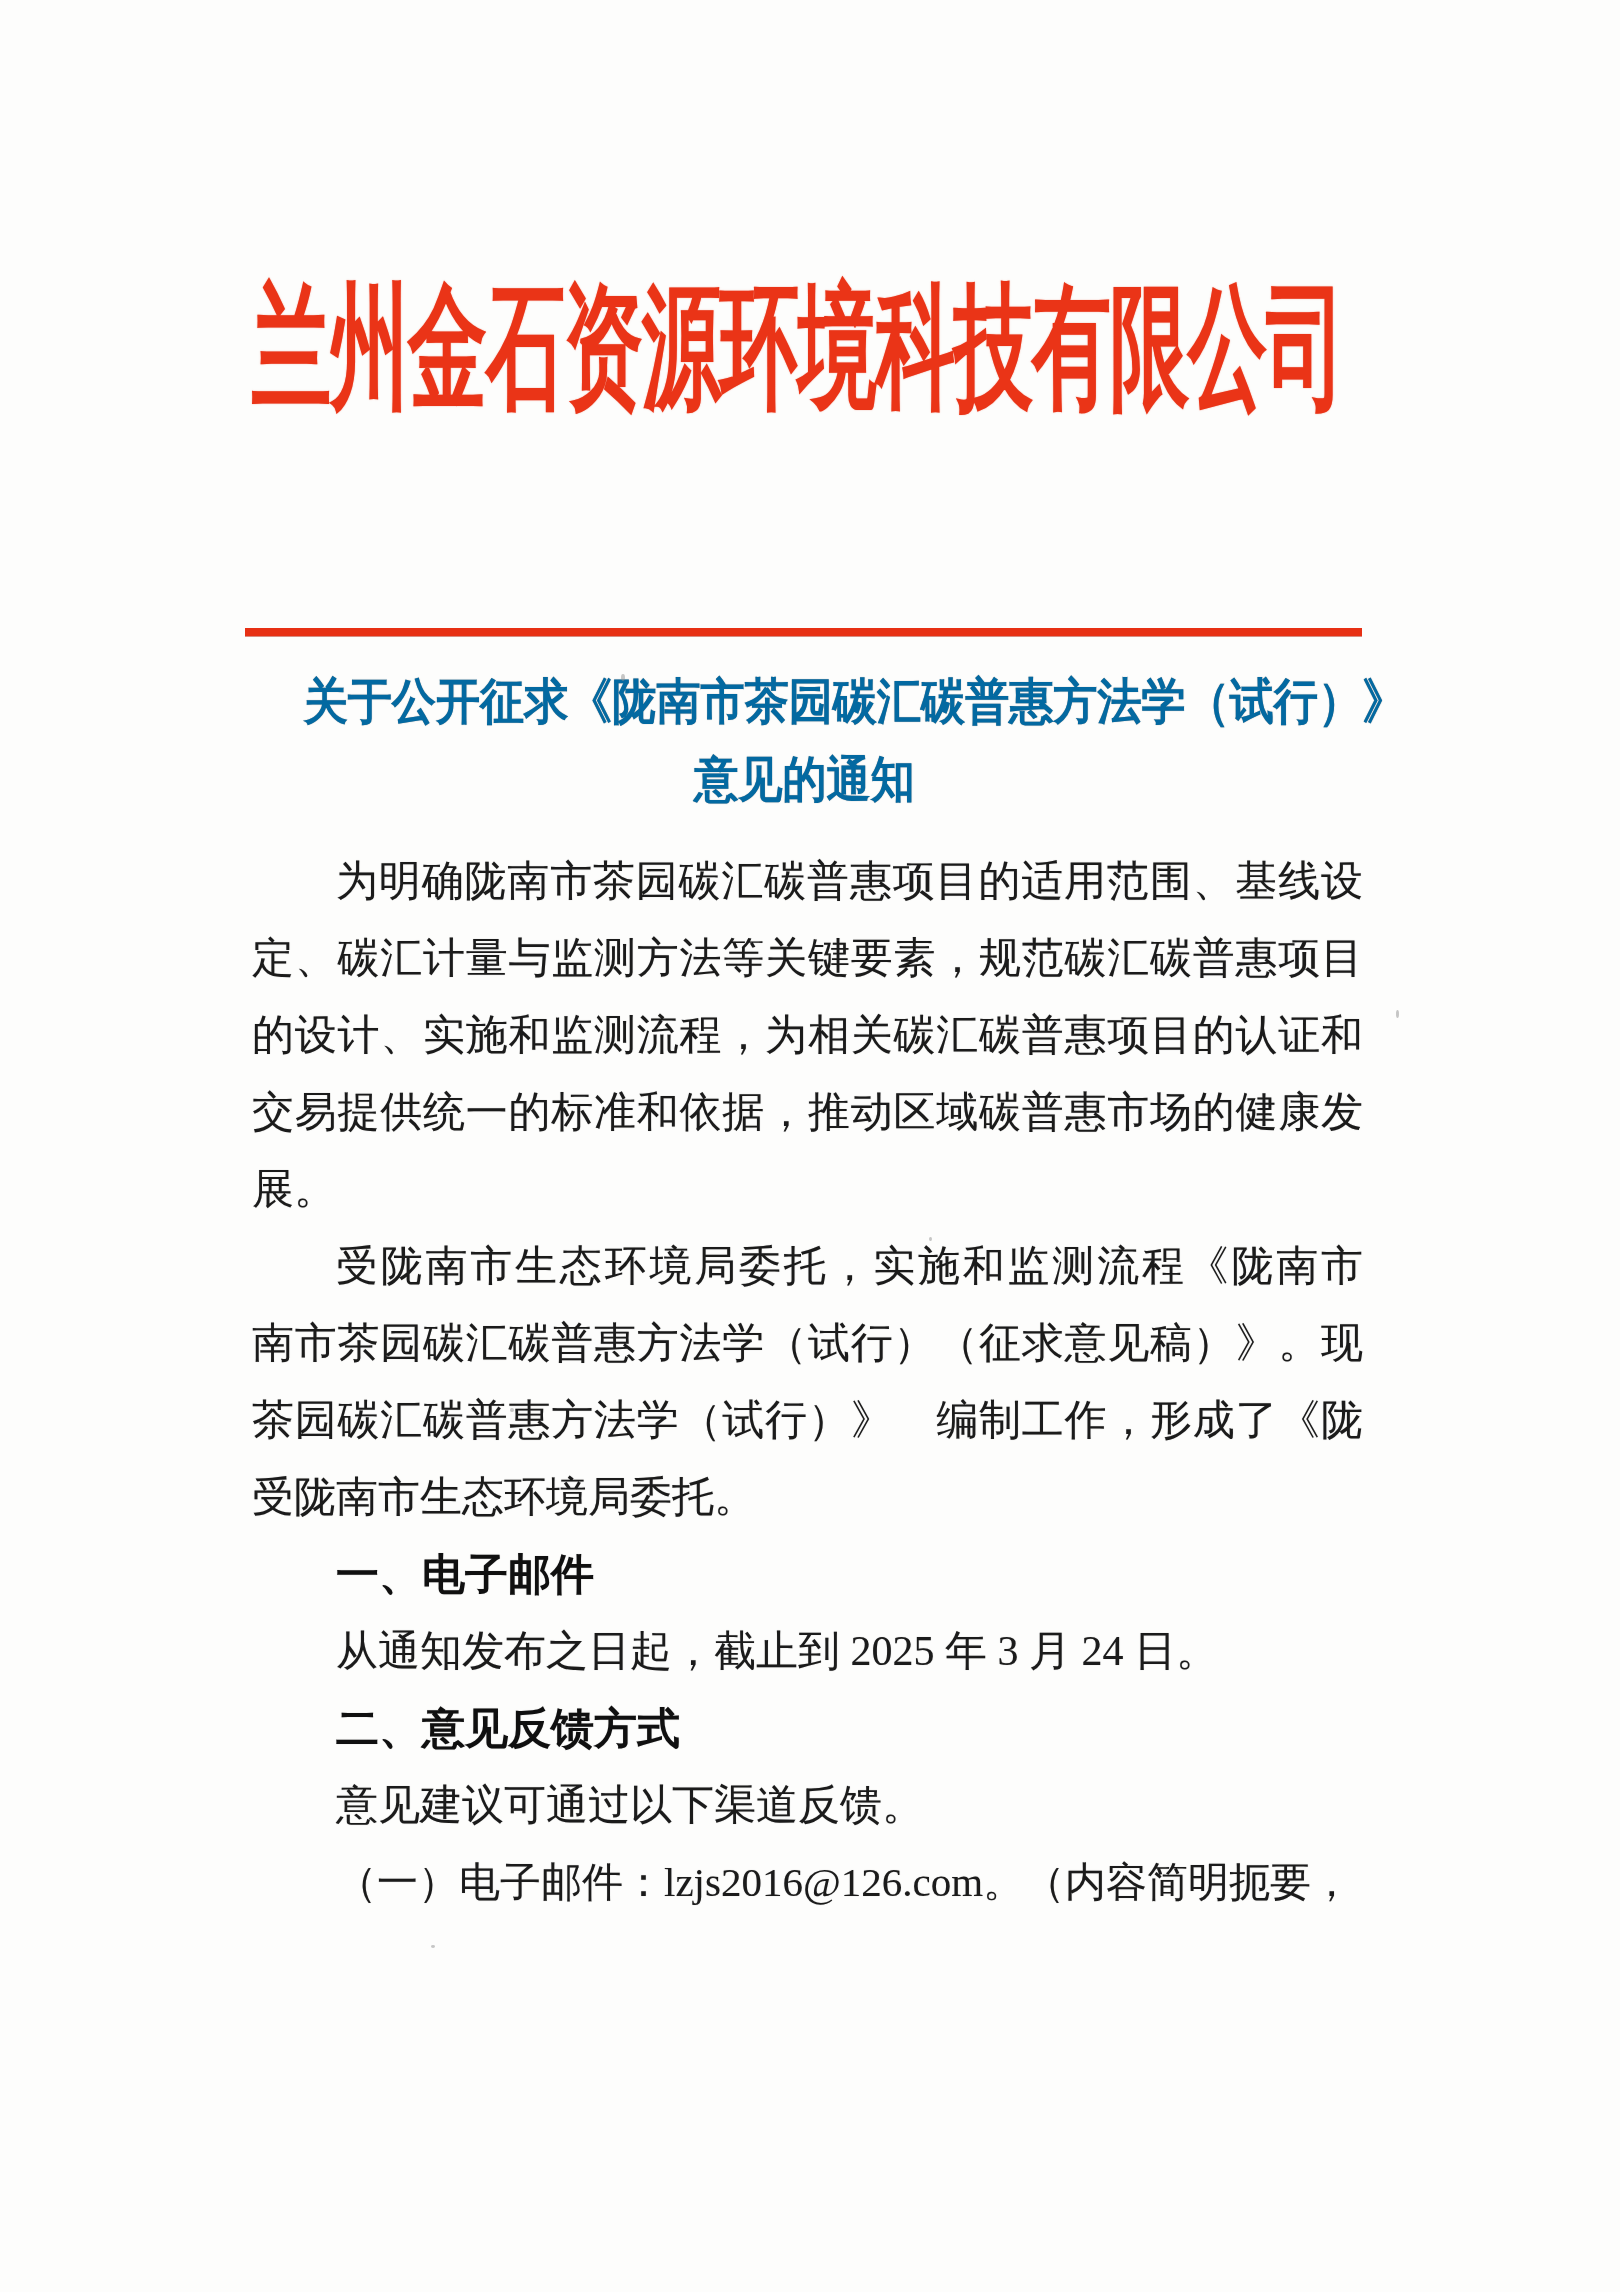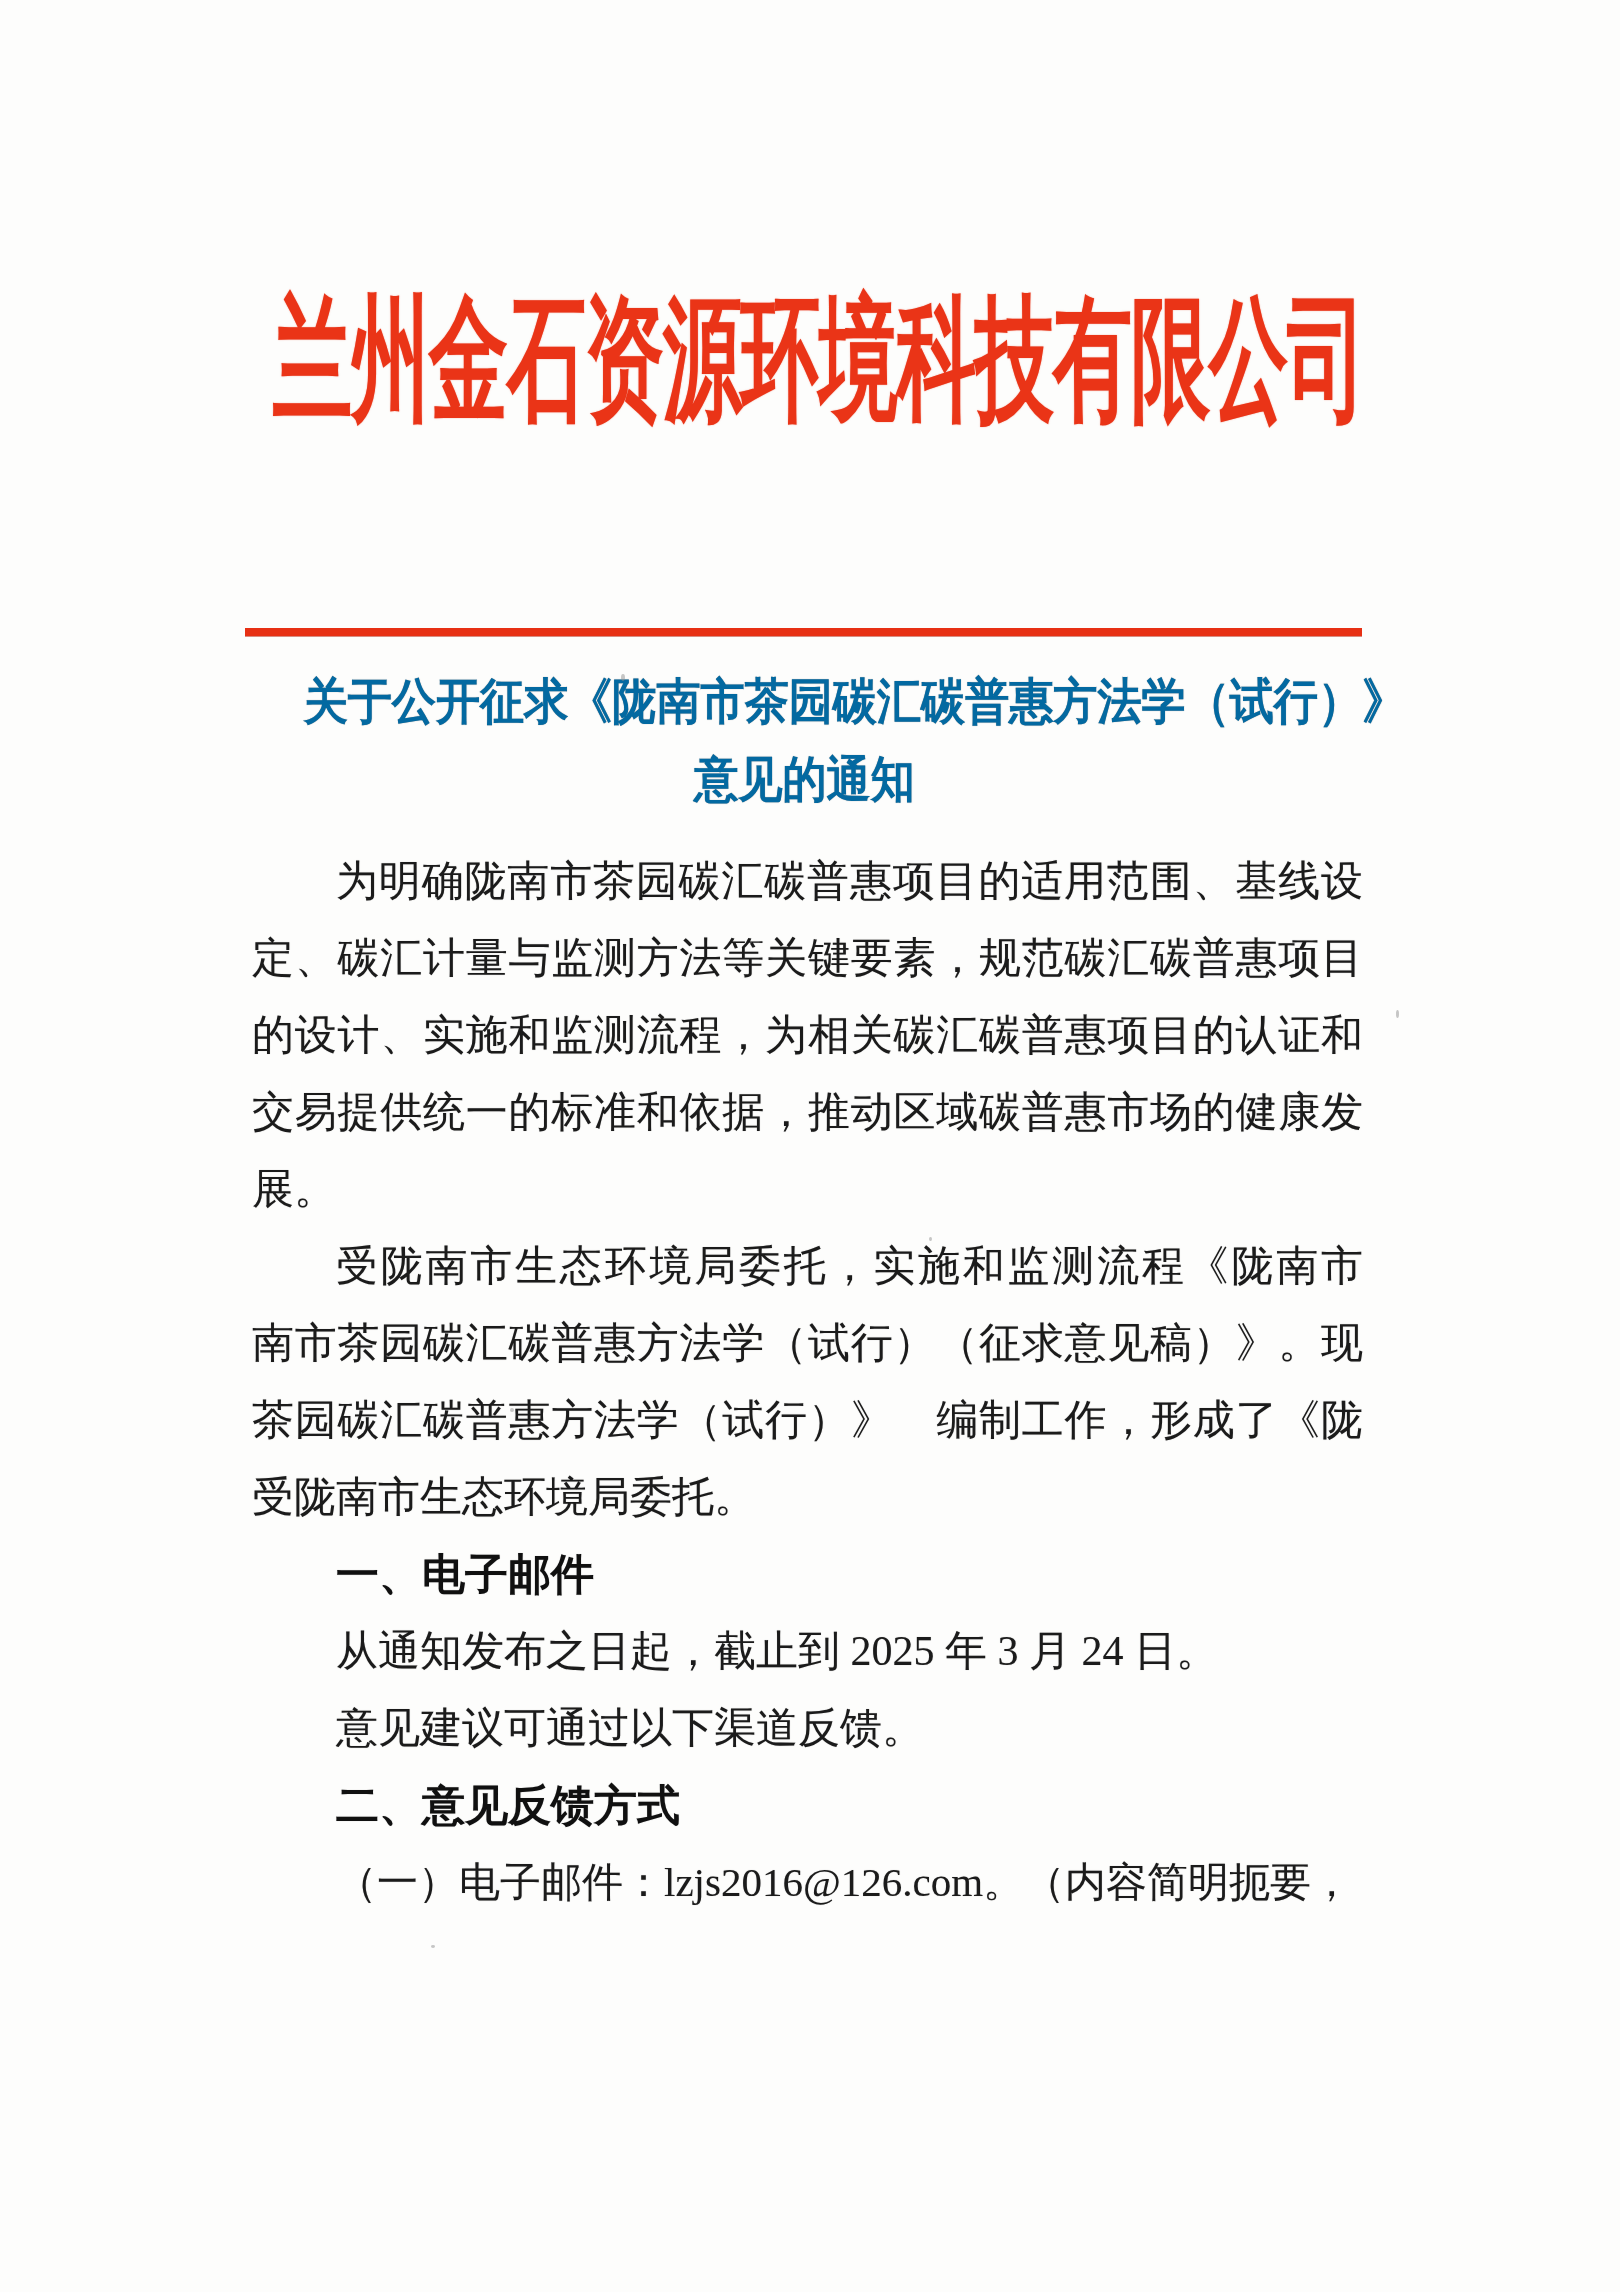--- a/index.html
+++ b/index.html
@@ -17,9 +17,9 @@
   
   .letterhead {
     position: absolute;
-    left: 252px; top: 278px;
+    left: 252px; top: 266px;
     width: 1113px; height: 165px;
-    display: flex; align-items: center; justify-content: flex-end;
+    display: flex; align-items: center; justify-content: flex-start;
   }
   .company {
     font-size: 79px;

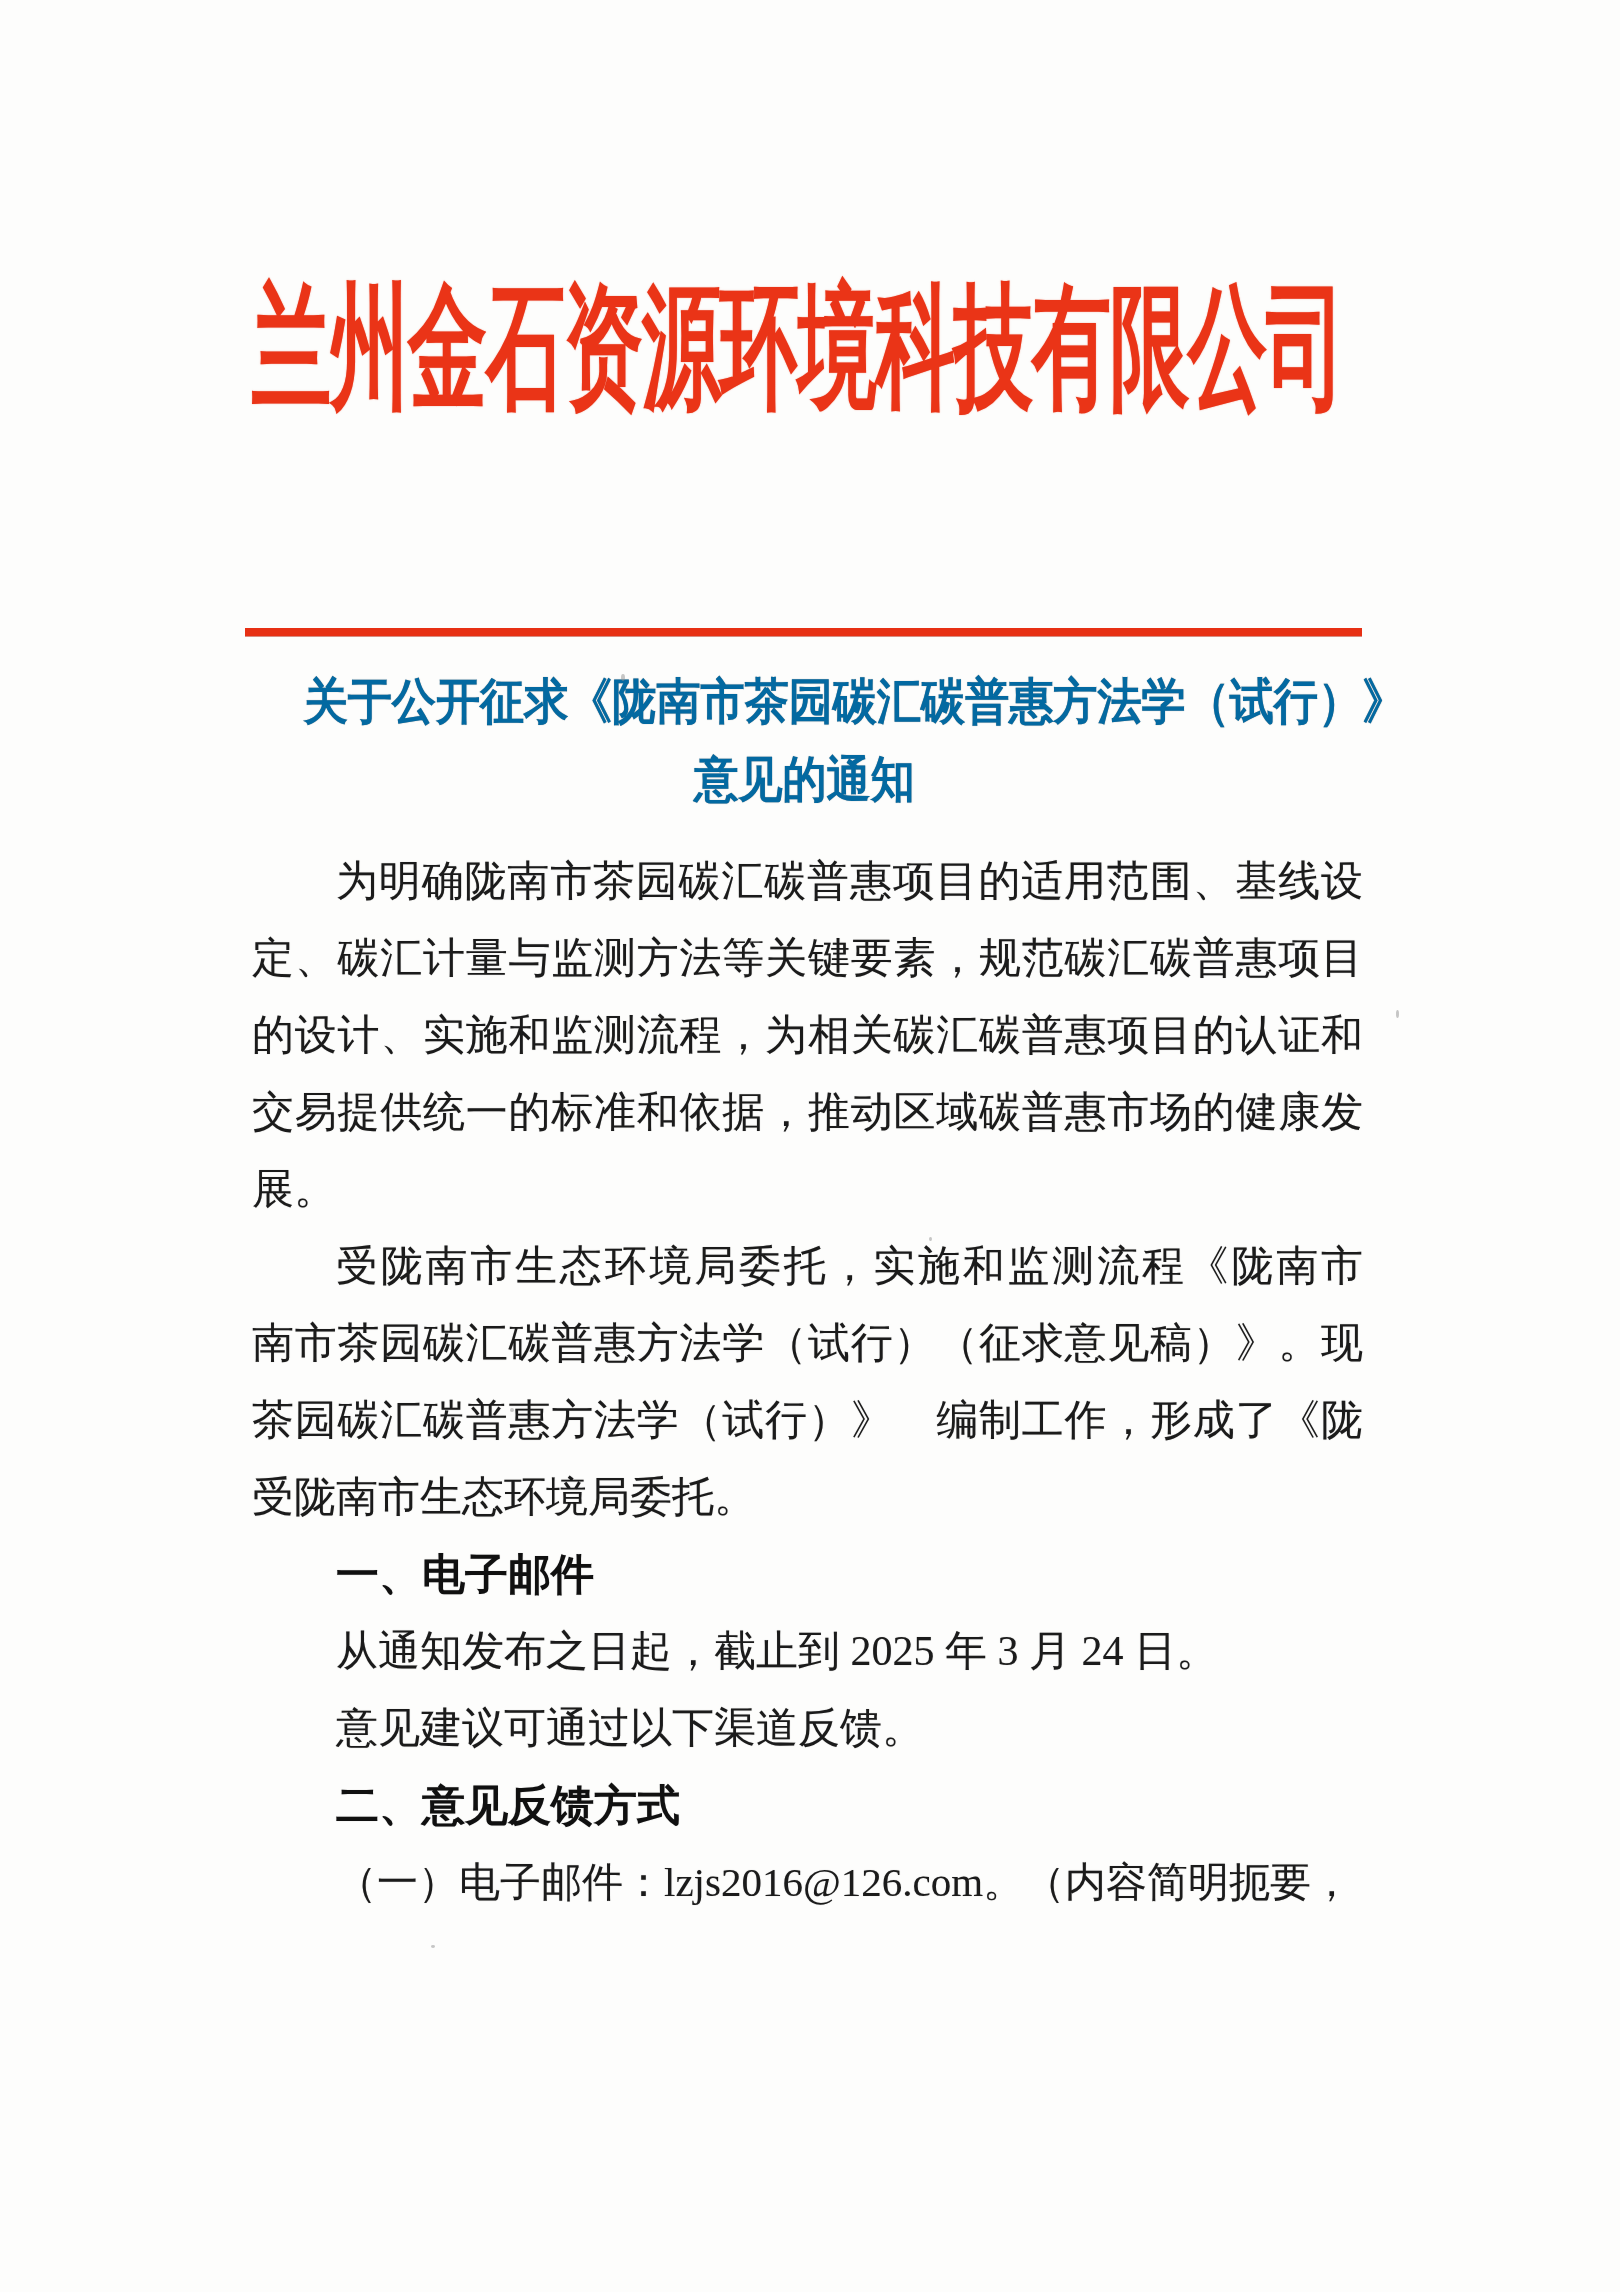--- a/index.html
+++ b/index.html
@@ -130,8 +130,8 @@
     <div class="line indent heading">一、电子邮件</div>
     <div class="line indent">从通知发布之日起，截止到 2025 年 3 月 24 日。</div>
 
+    <div class="line indent heading">二、意见反馈方式</div>
     <div class="line indent">意见建议可通过以下渠道反馈。</div>
-    <div class="line indent heading">二、意见反馈方式</div>
     <div class="line indent tight">（一）电子邮件：lzjs2016@126.com。（内容简明扼要，</div>
 
   </main>

